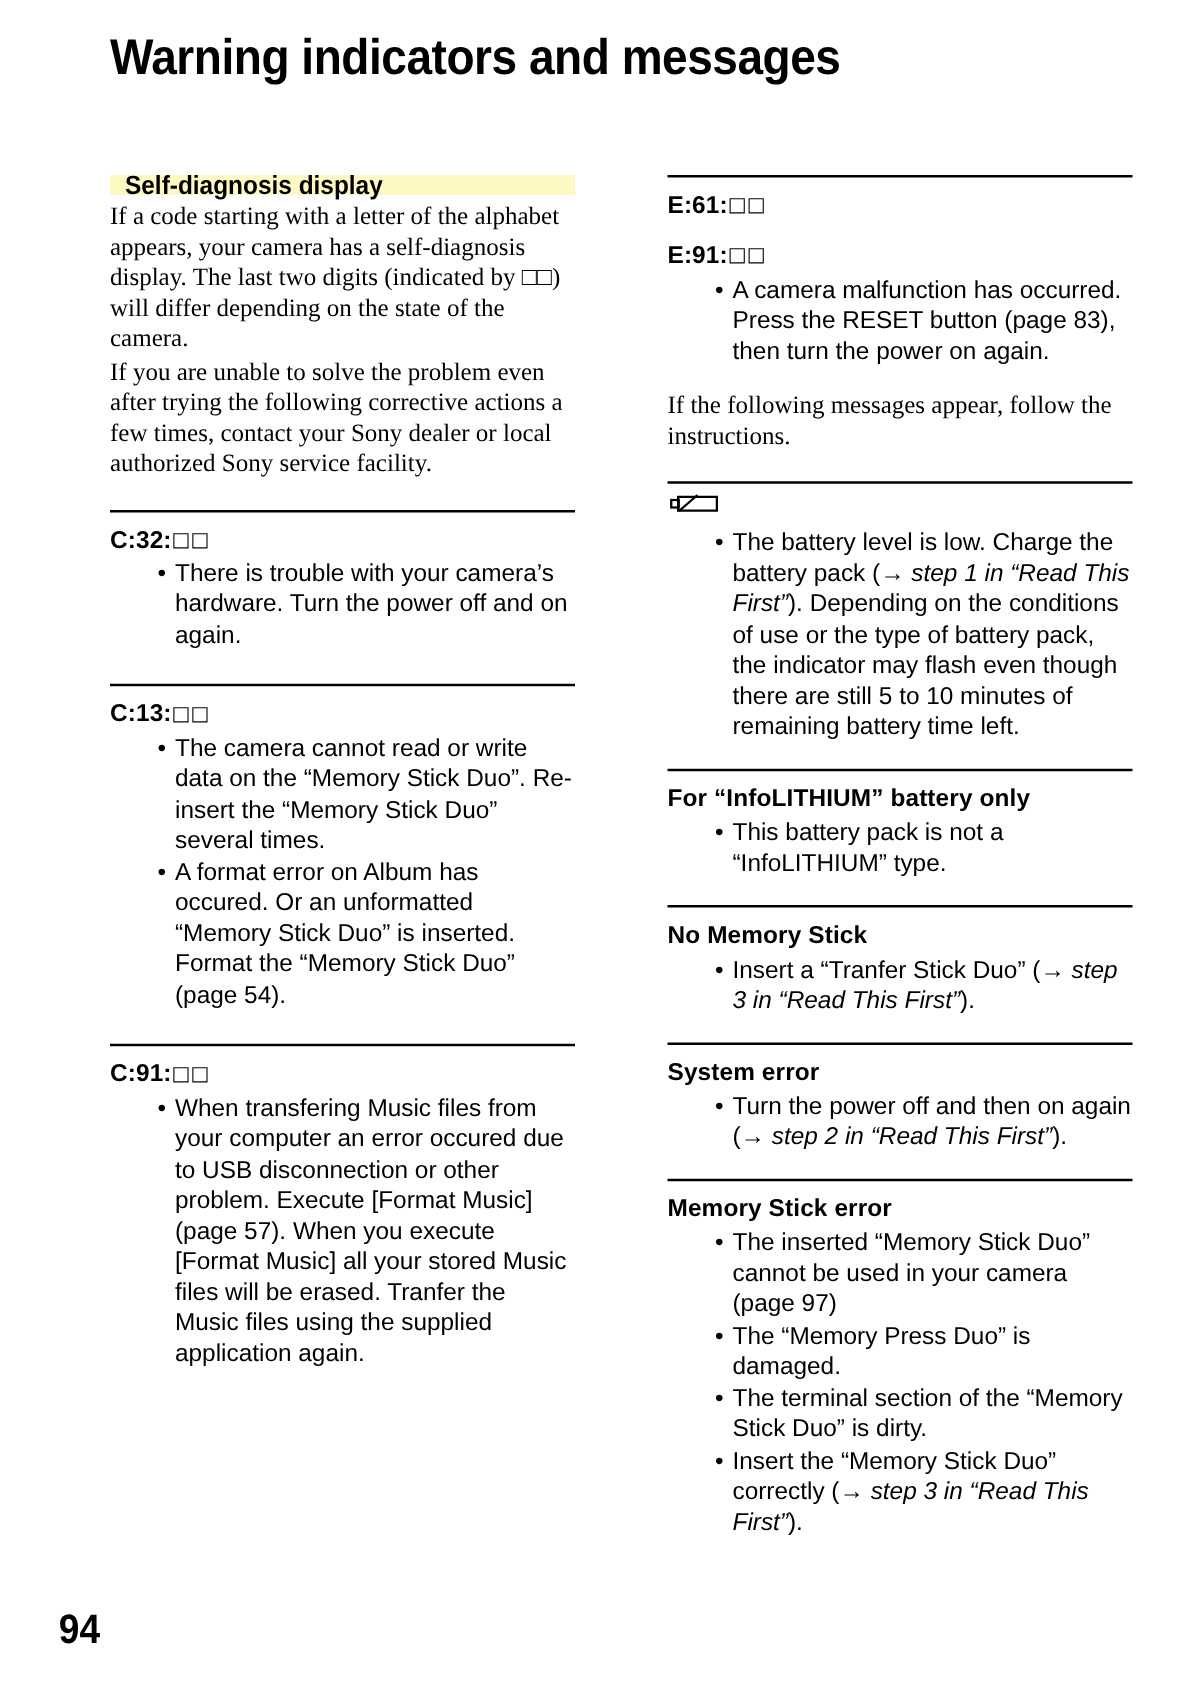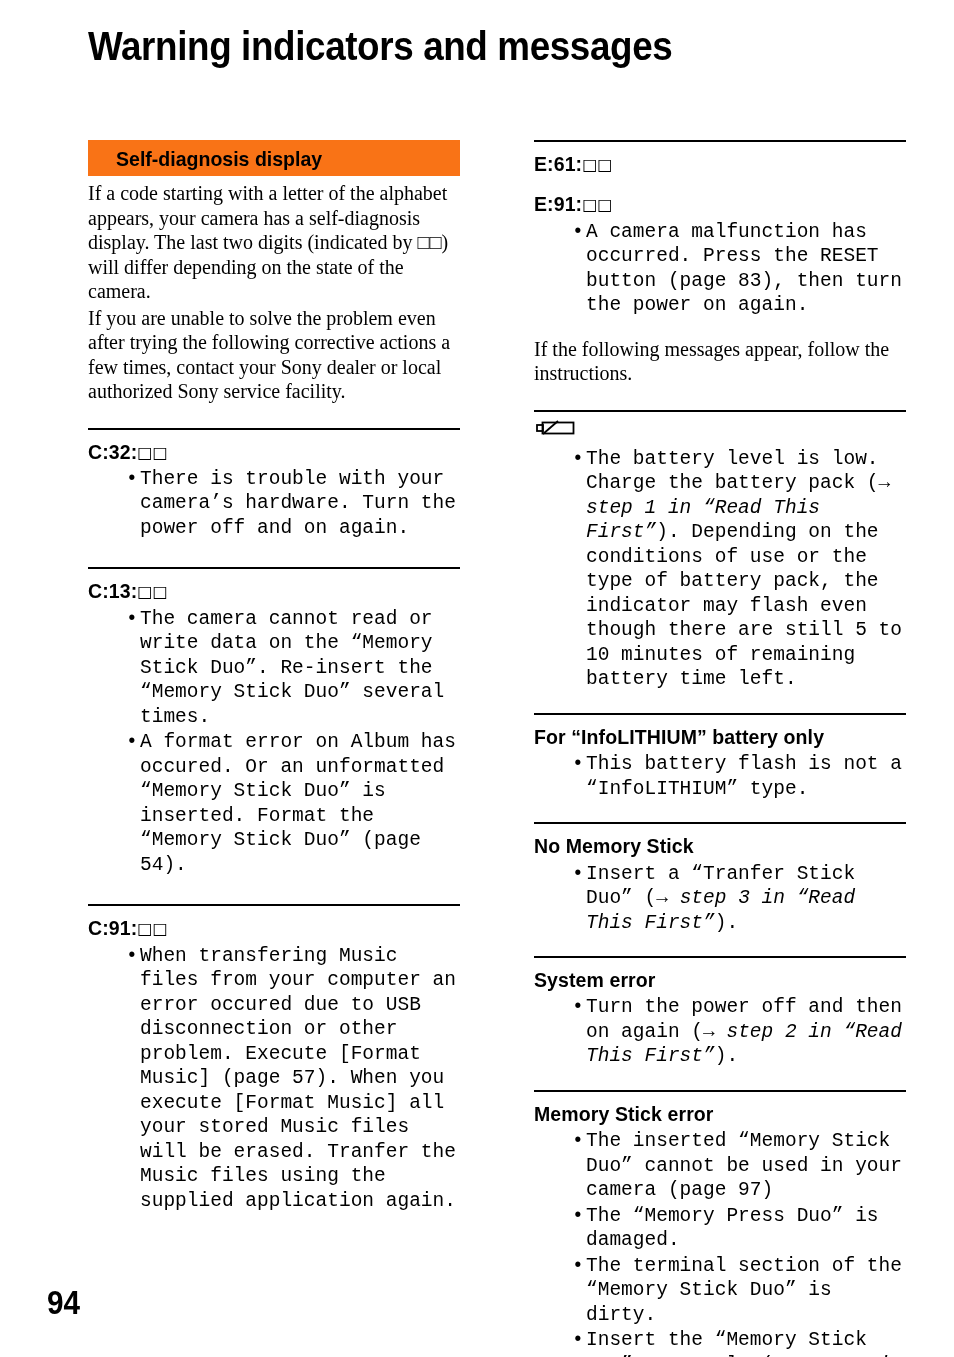--- a/index.html
+++ b/index.html
@@ -46,11 +46,11 @@
 
   
   .banner {
-    background: #f97316;
-    height: 36px;
+    background: #fef9c3;
+    height: 16px;
     display: flex;
     align-items: center;
-    padding-left: 28px;
+    padding-left: 12px;
     box-sizing: border-box;
     margin-bottom: 5px;
   }

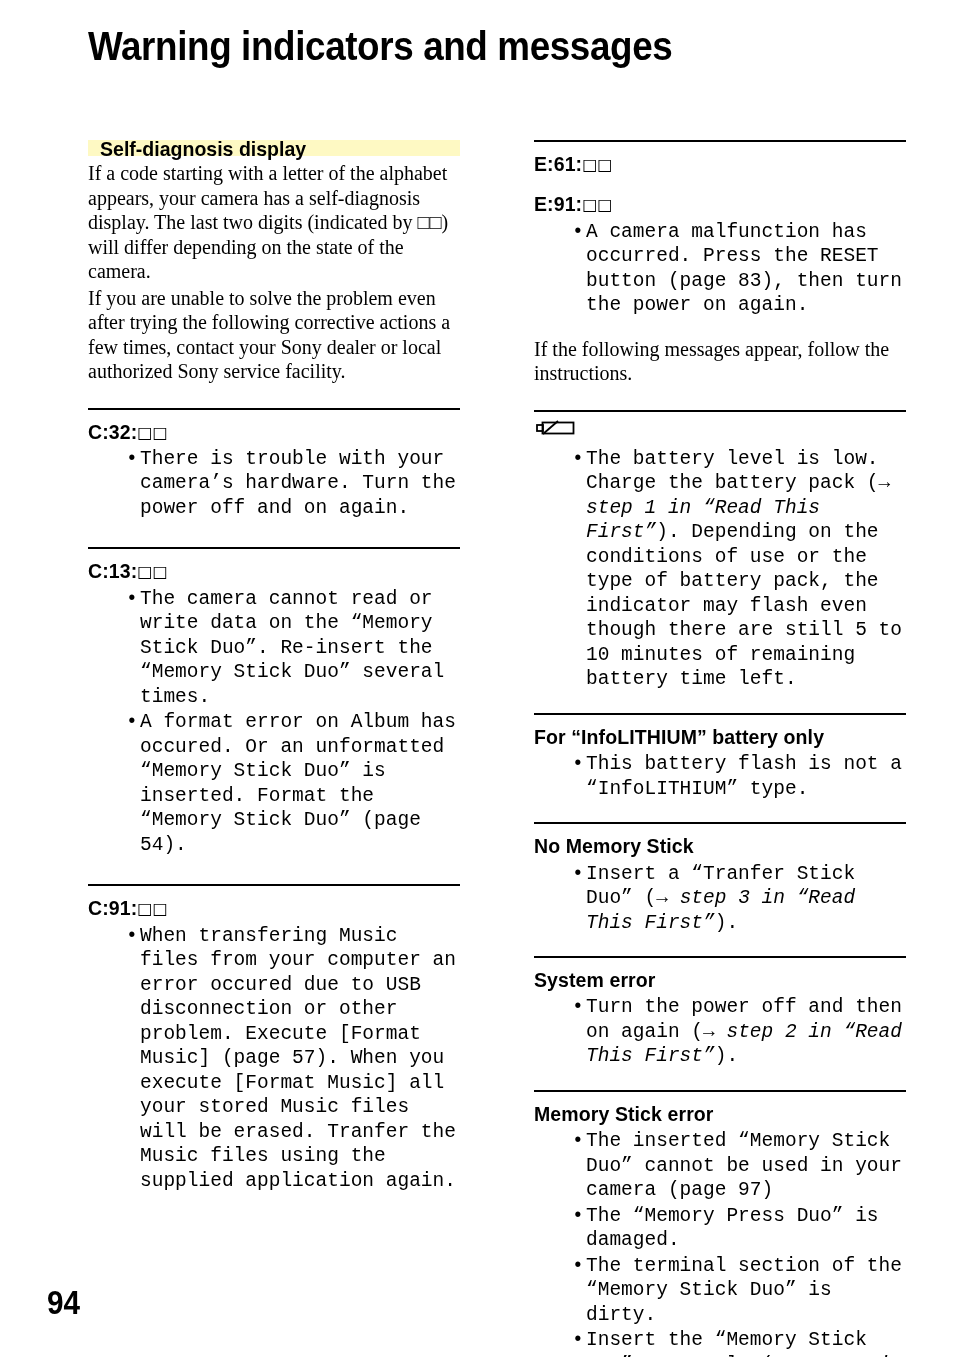--- a/index.html
+++ b/index.html
@@ -110,7 +110,7 @@
   }
   ul.bullets > li {
     position: relative;
-    font-family: Liberation Mono, monospace;
+    font-family: Liberation Sans, sans-serif;
     font-size: 19.5px;
     line-height: 24.5px;
     margin: 0 0 1px 0;

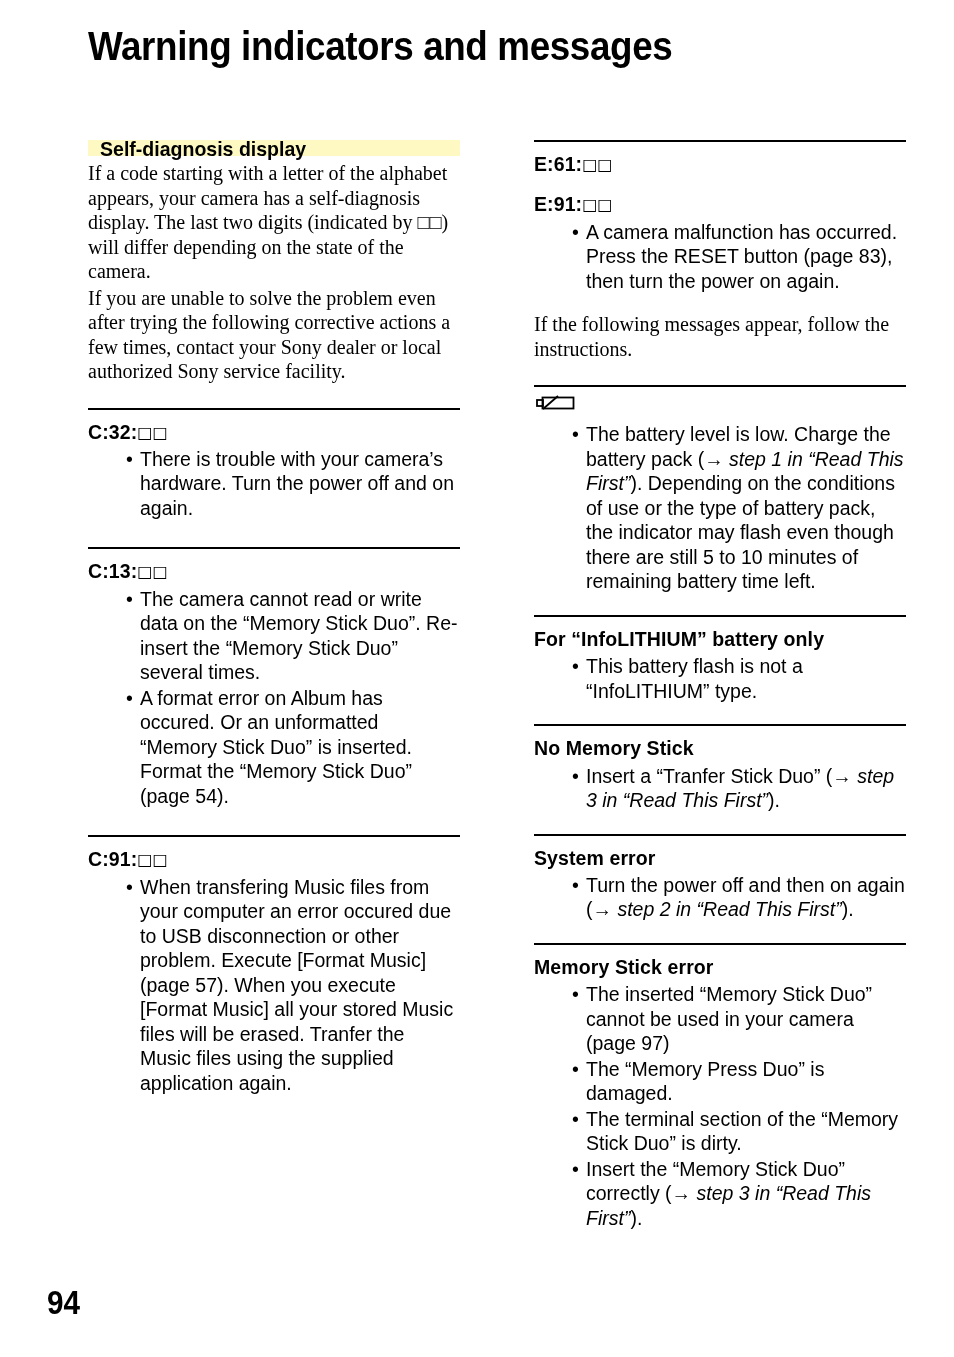--- a/index.html
+++ b/index.html
@@ -244,7 +244,7 @@
       <div class="sp-10"></div>
       <p class="entry-head wrapok">For “InfoLITHIUM” battery only</p>
       <ul class="bullets">
-        <li><span>This battery flash is not a “InfoLITHIUM” type.</span></li>
+        <li><span>This battery pack is not a “InfoLITHIUM” type.</span></li>
       </ul>
       <div class="sp-20"></div>
     </div>

